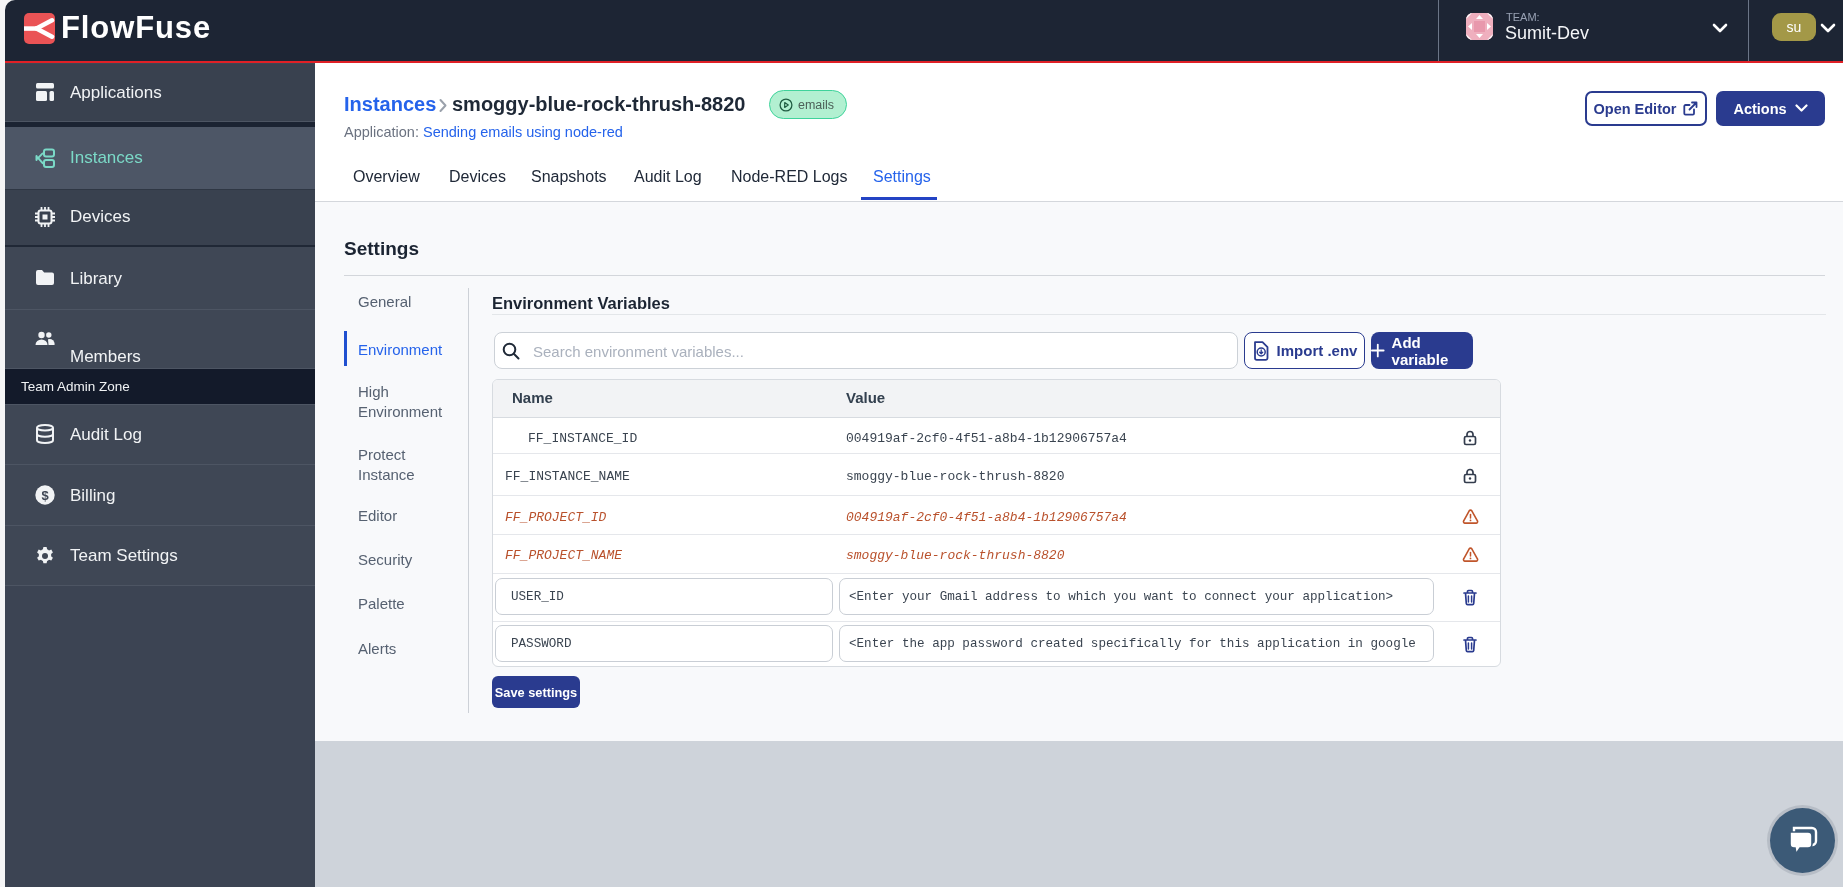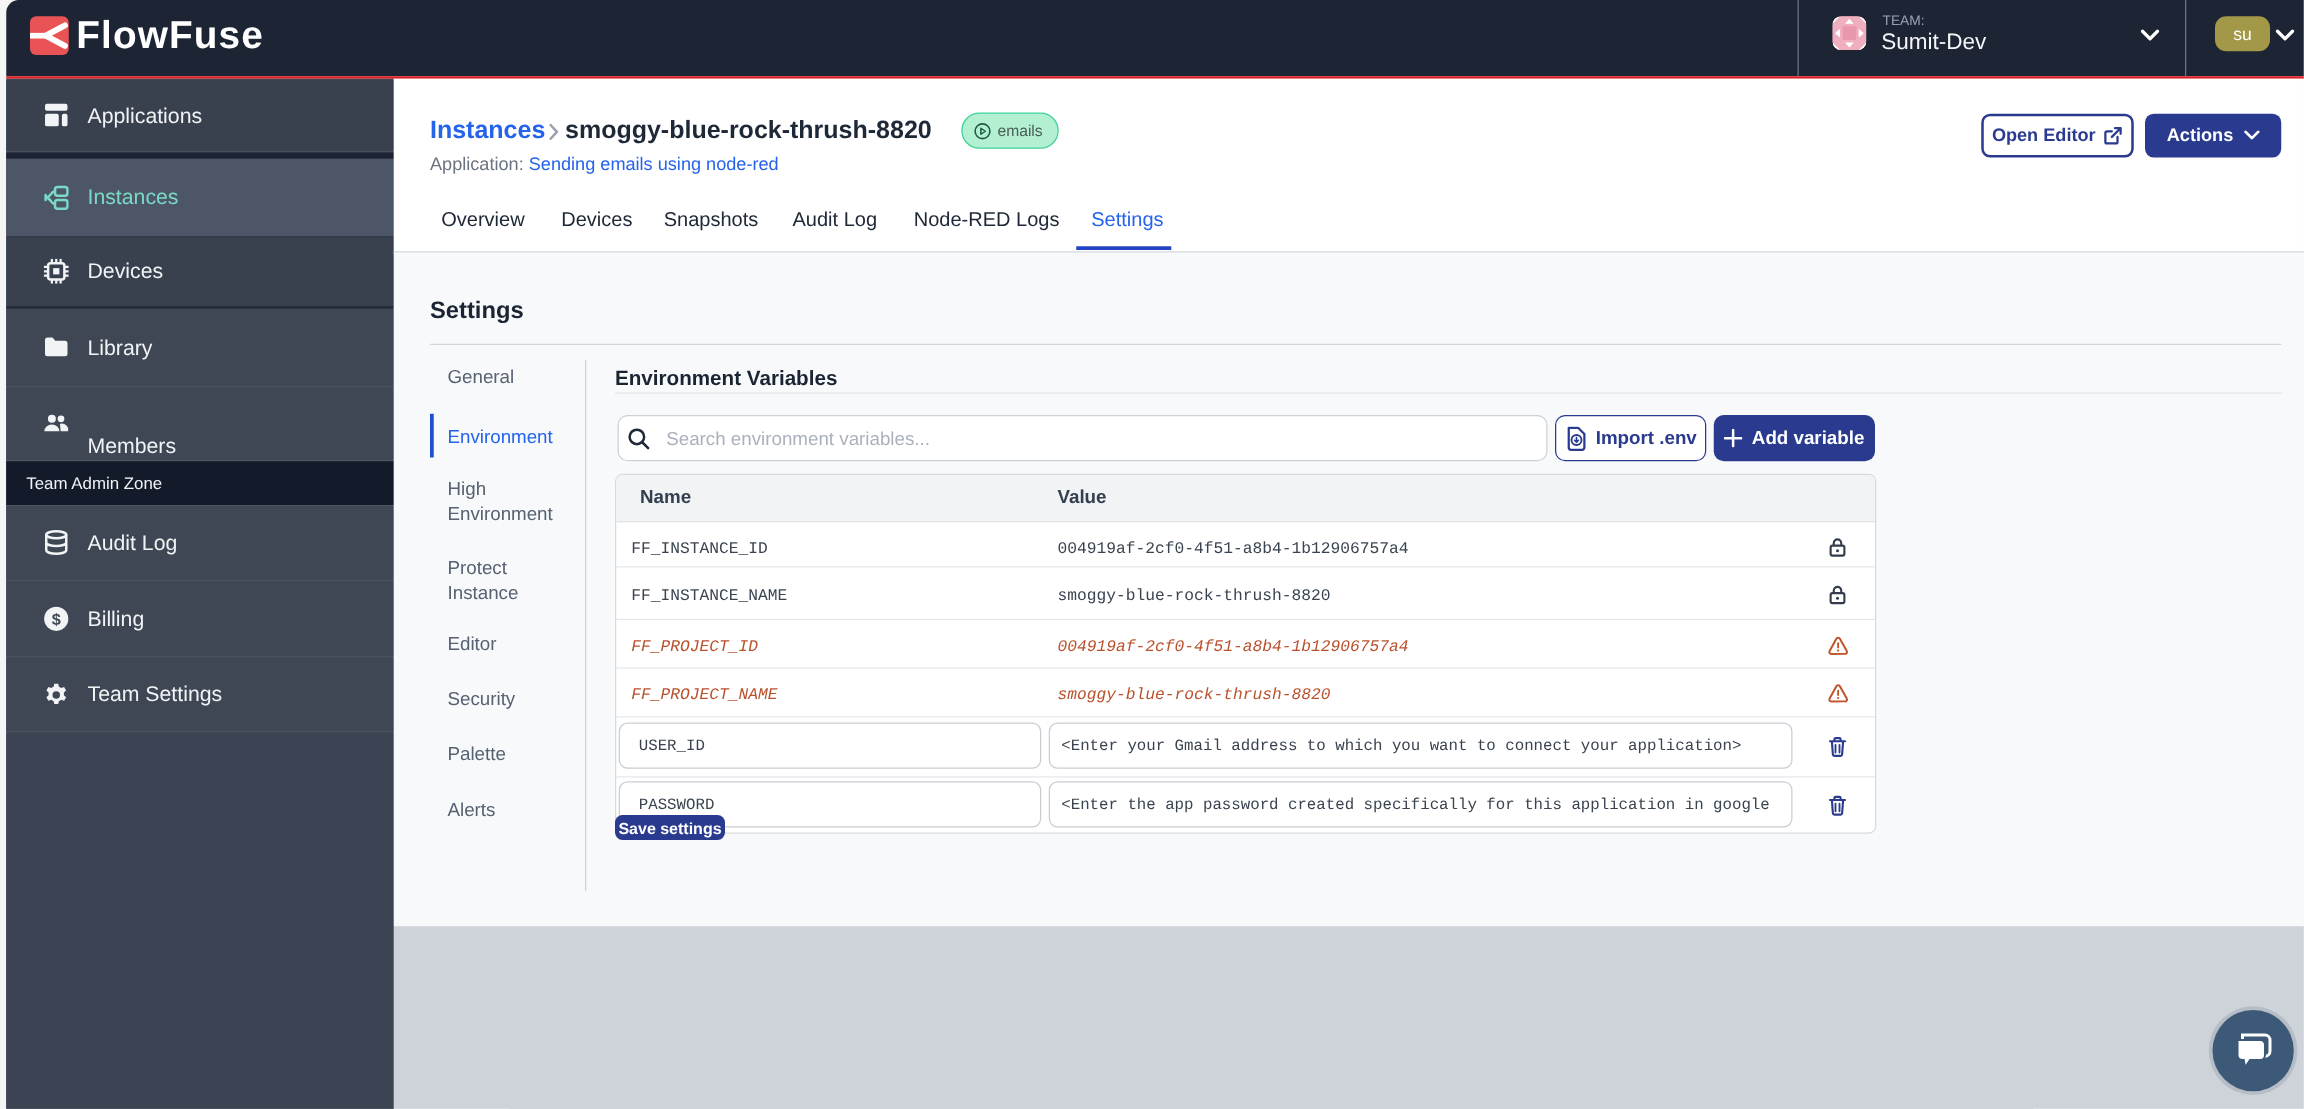--- a/index.html
+++ b/index.html
@@ -191,7 +191,7 @@
   <span style="font-size:15px; font-weight:bold; color:#2a3b8f; margin-left:7px;">Import .env</span>
 </div>
 
-<div class="abs flex" style="left:1371px; top:332px; width:129px; height:37px; background:#2a3b8f; border-radius:8px; justify-content:center;">
+<div class="abs flex" style="left:1371px; top:332px; width:102px; height:37px; background:#2a3b8f; border-radius:8px; justify-content:center;">
   <svg width="15" height="15" viewBox="0 0 15 15">
       <path d="M7.5 1 V14 M1 7.5 H14" stroke="#fff" stroke-width="2" stroke-linecap="round"></path>
     </svg>

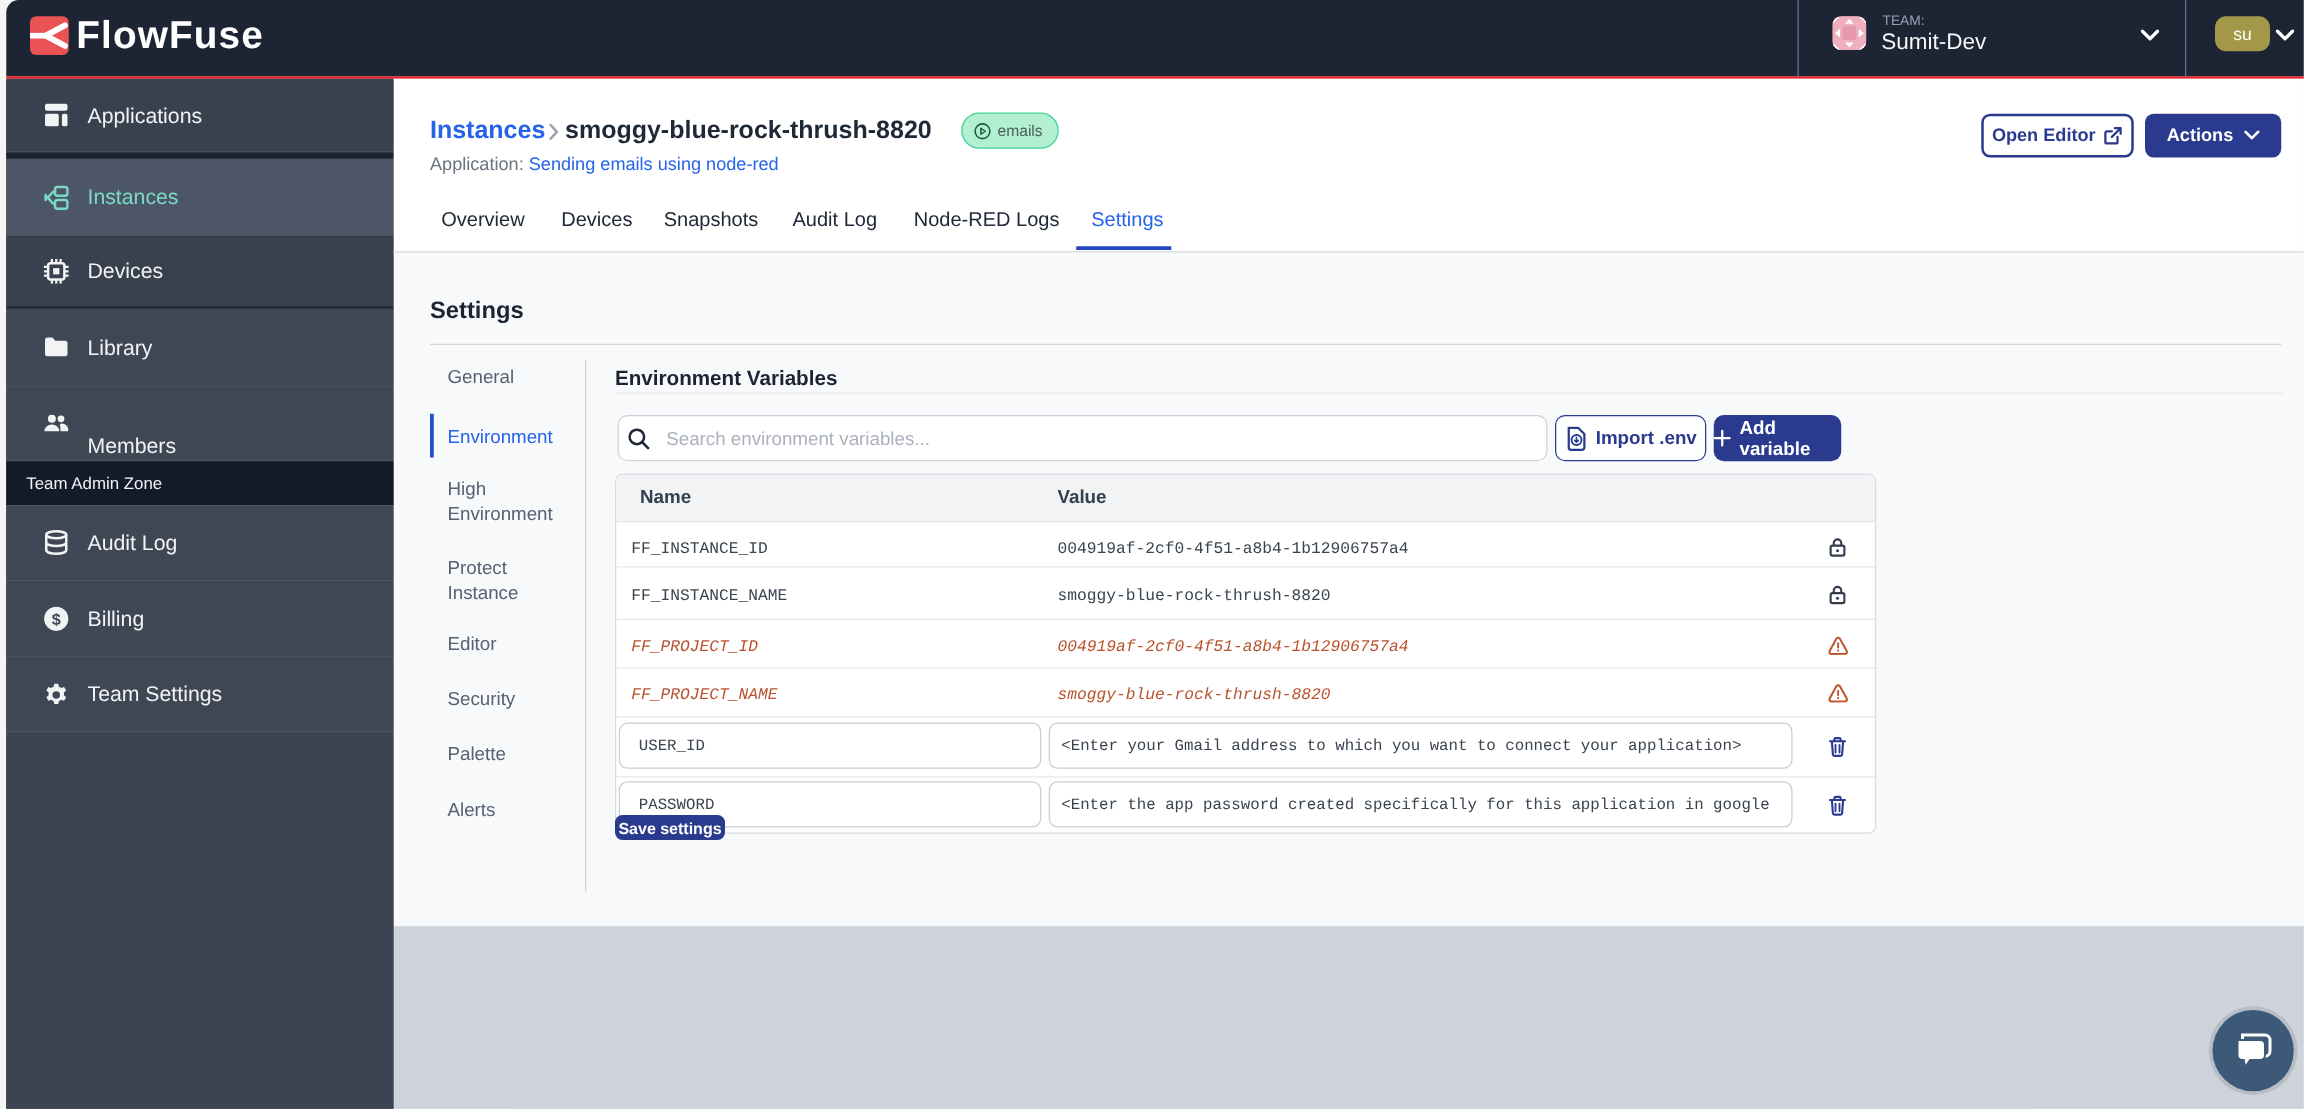--- a/index.html
+++ b/index.html
@@ -203,7 +203,7 @@
 <div class="abs" style="left:512px; top:389px; font-size:15px; font-weight:bold; color:#33404f;">Name</div>
 <div class="abs" style="left:846px; top:389px; font-size:15px; font-weight:bold; color:#33404f;">Value</div>
 <div id="rows">
-    <div class="abs mono" style="left:505px; top:430.95px; font-size:13px; color:#3a4450;text-align:right;">FF_INSTANCE_ID</div>
+    <div class="abs mono" style="left:528px; top:430.95px; font-size:13px; color:#3a4450;text-align:right;">FF_INSTANCE_ID</div>
     <div class="abs mono" style="left:846px; top:430.95px; font-size:13px; color:#3a4450;">004919af-2cf0-4f51-a8b4-1b12906757a4</div>
     <div class="abs" style="left:1462px; top:429.95px;"><svg width="16" height="16" viewBox="0 0 16 16">
         <rect x="2.5" y="6.5" width="11" height="8" rx="1.5" fill="none" stroke="#333c4d" stroke-width="1.7"></rect>

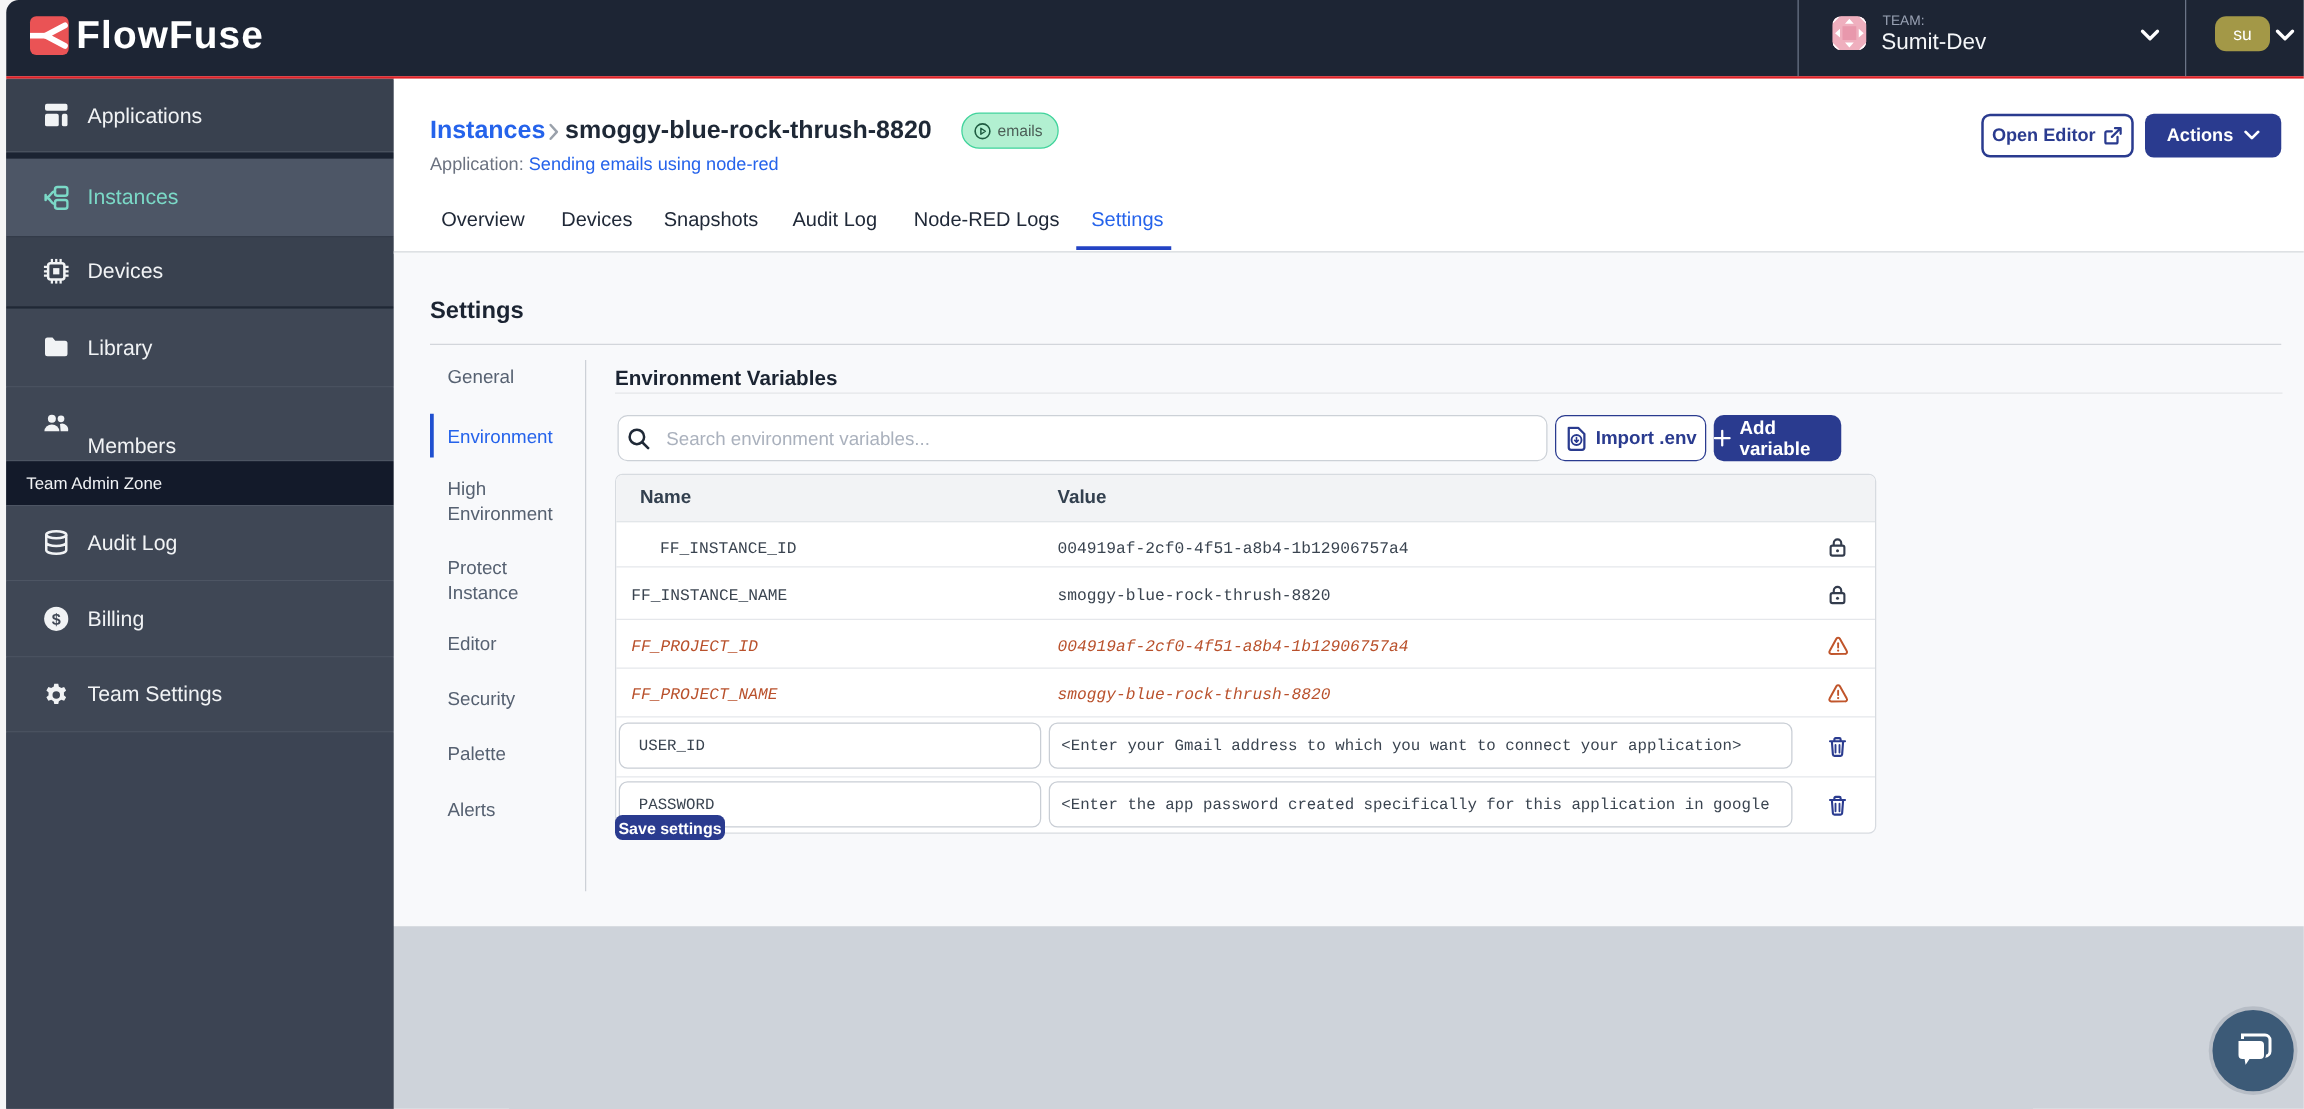--- a/index.html
+++ b/index.html
@@ -254,7 +254,7 @@
     <div class="abs" style="left:493px; top:620.5px; width:1007px; height:1px; background:#e5e7eb;"></div>
   </div>
 
-<div class="abs flex" style="left:492px; top:652px; width:88px; height:20px; background:#2a3b8f; border-radius:6px; justify-content:center;">
+<div class="abs flex" style="left:492px; top:676px; width:88px; height:32px; background:#2a3b8f; border-radius:6px; justify-content:center;">
   <span style="font-size:12.8px; font-weight:bold; color:#fff;">Save settings</span>
 </div>
 

